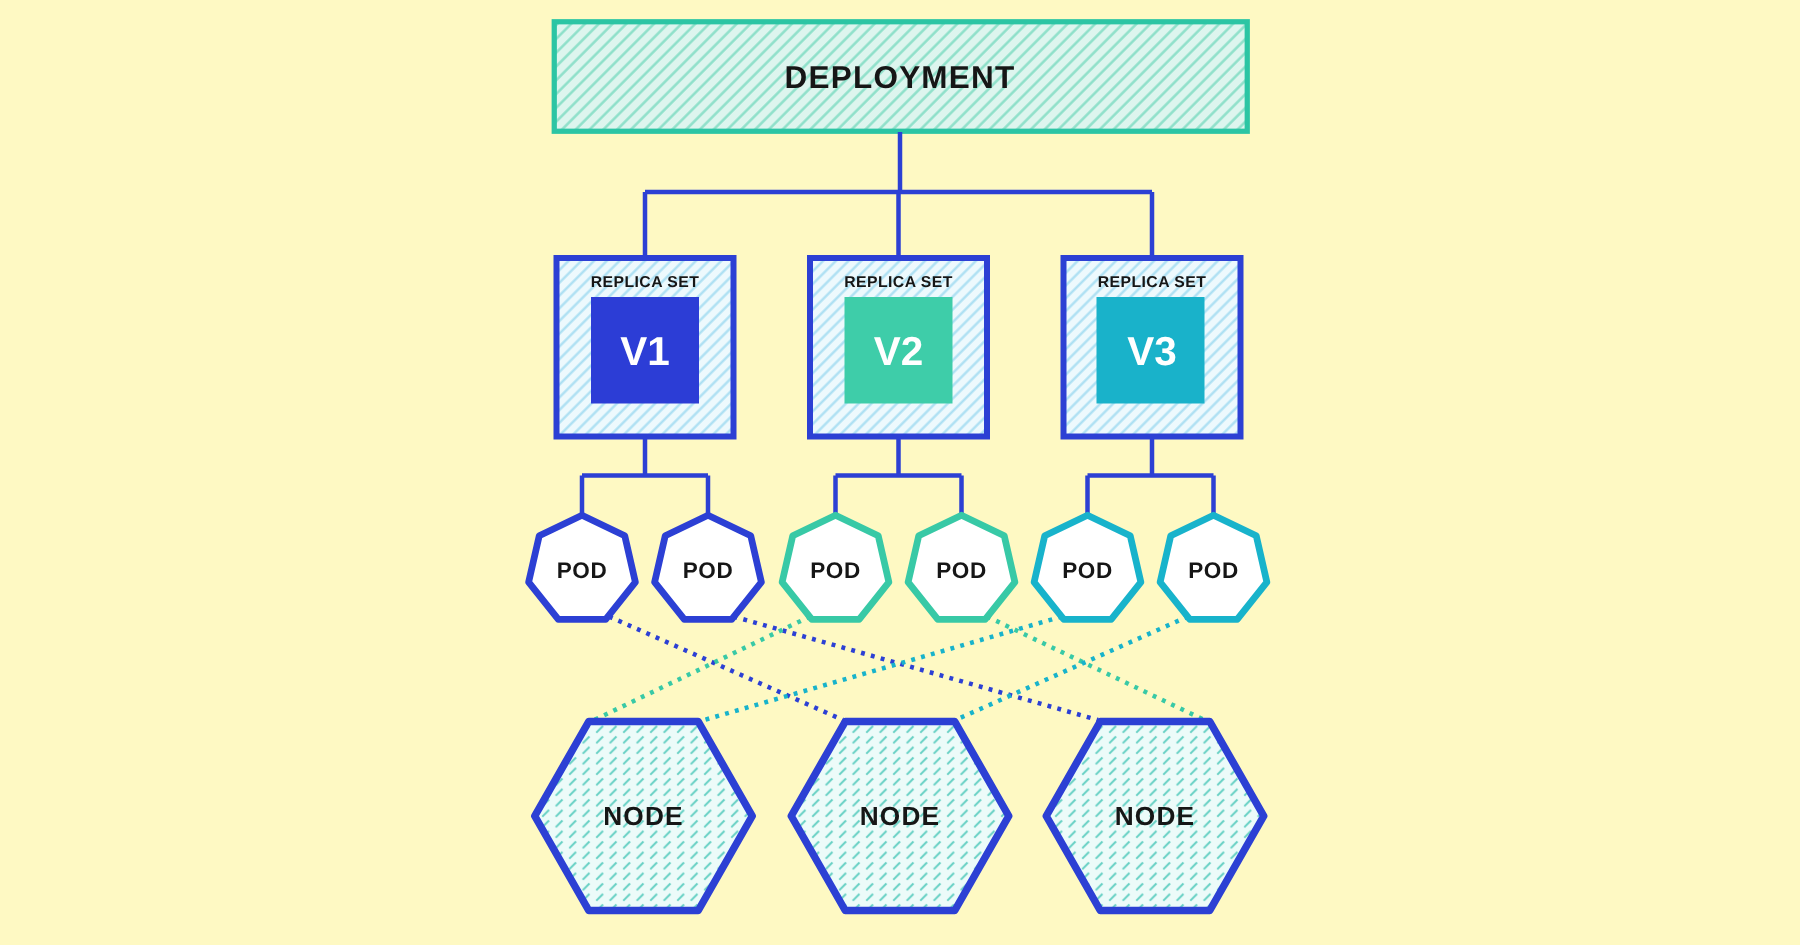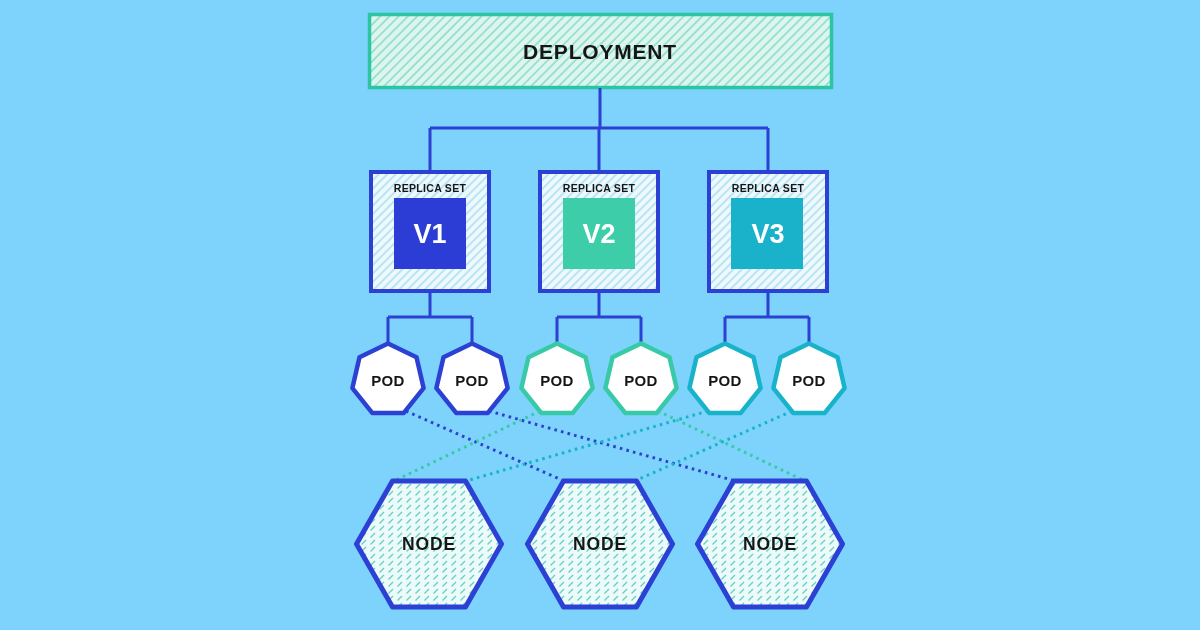--- a/index.html
+++ b/index.html
@@ -11,7 +11,7 @@
     position: relative;
     width: 1200px;
     height: 630px;
-    background: #7dd3fc;
+    background: #fef9c3;
     overflow: hidden;
     font-family: "Liberation Sans", sans-serif;
   }

